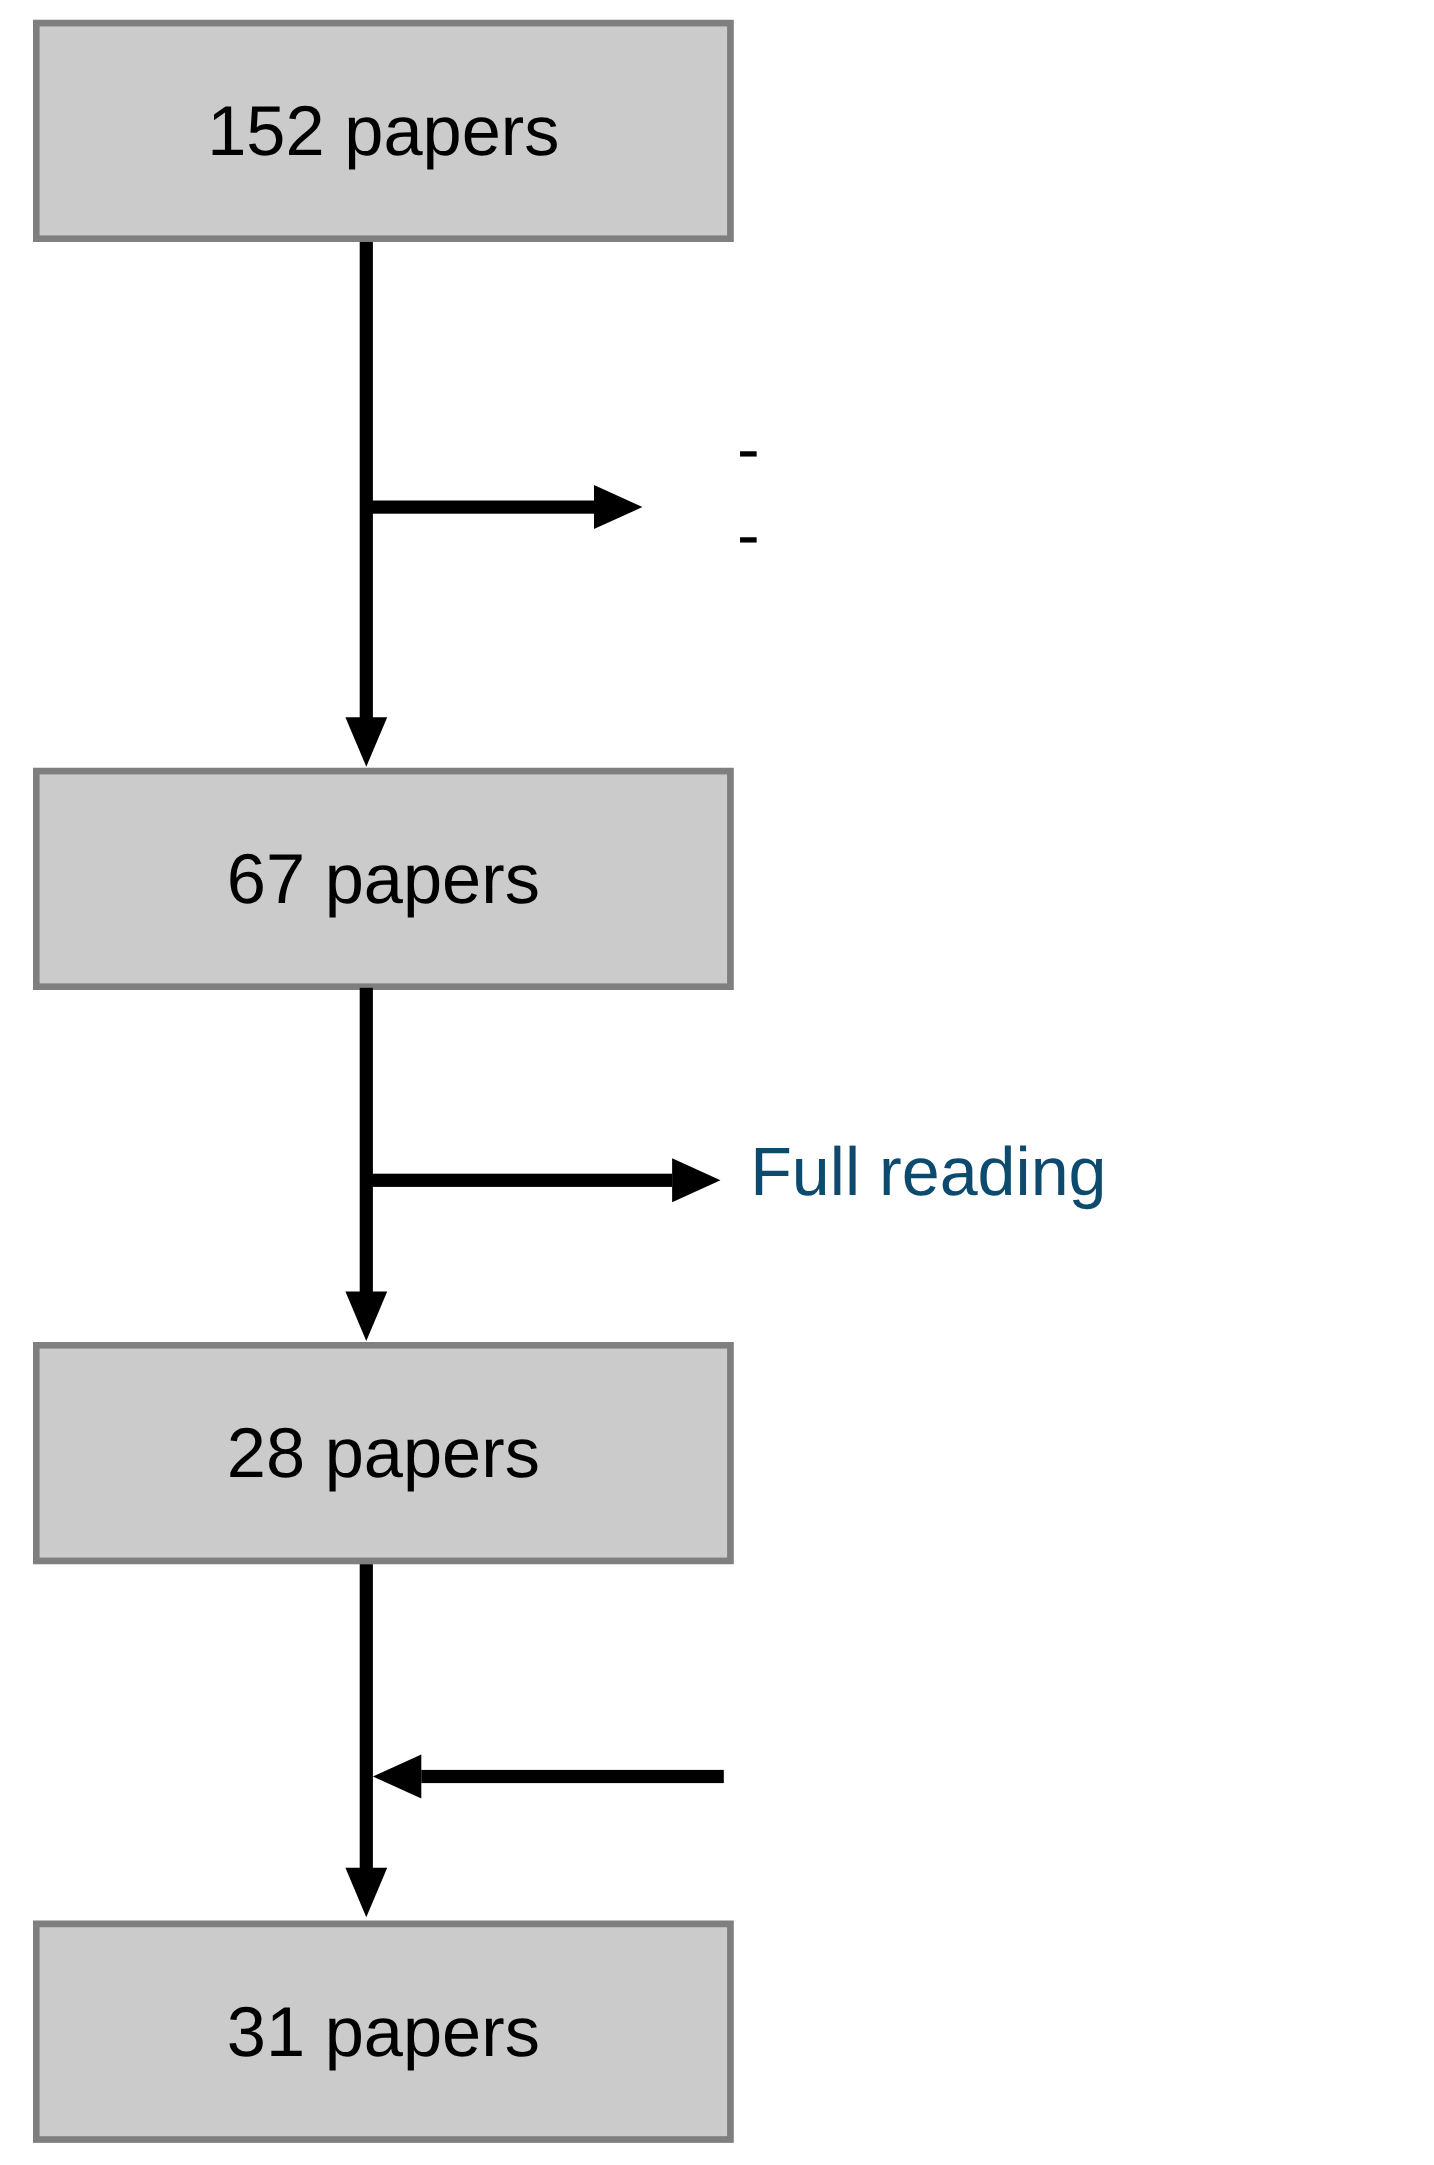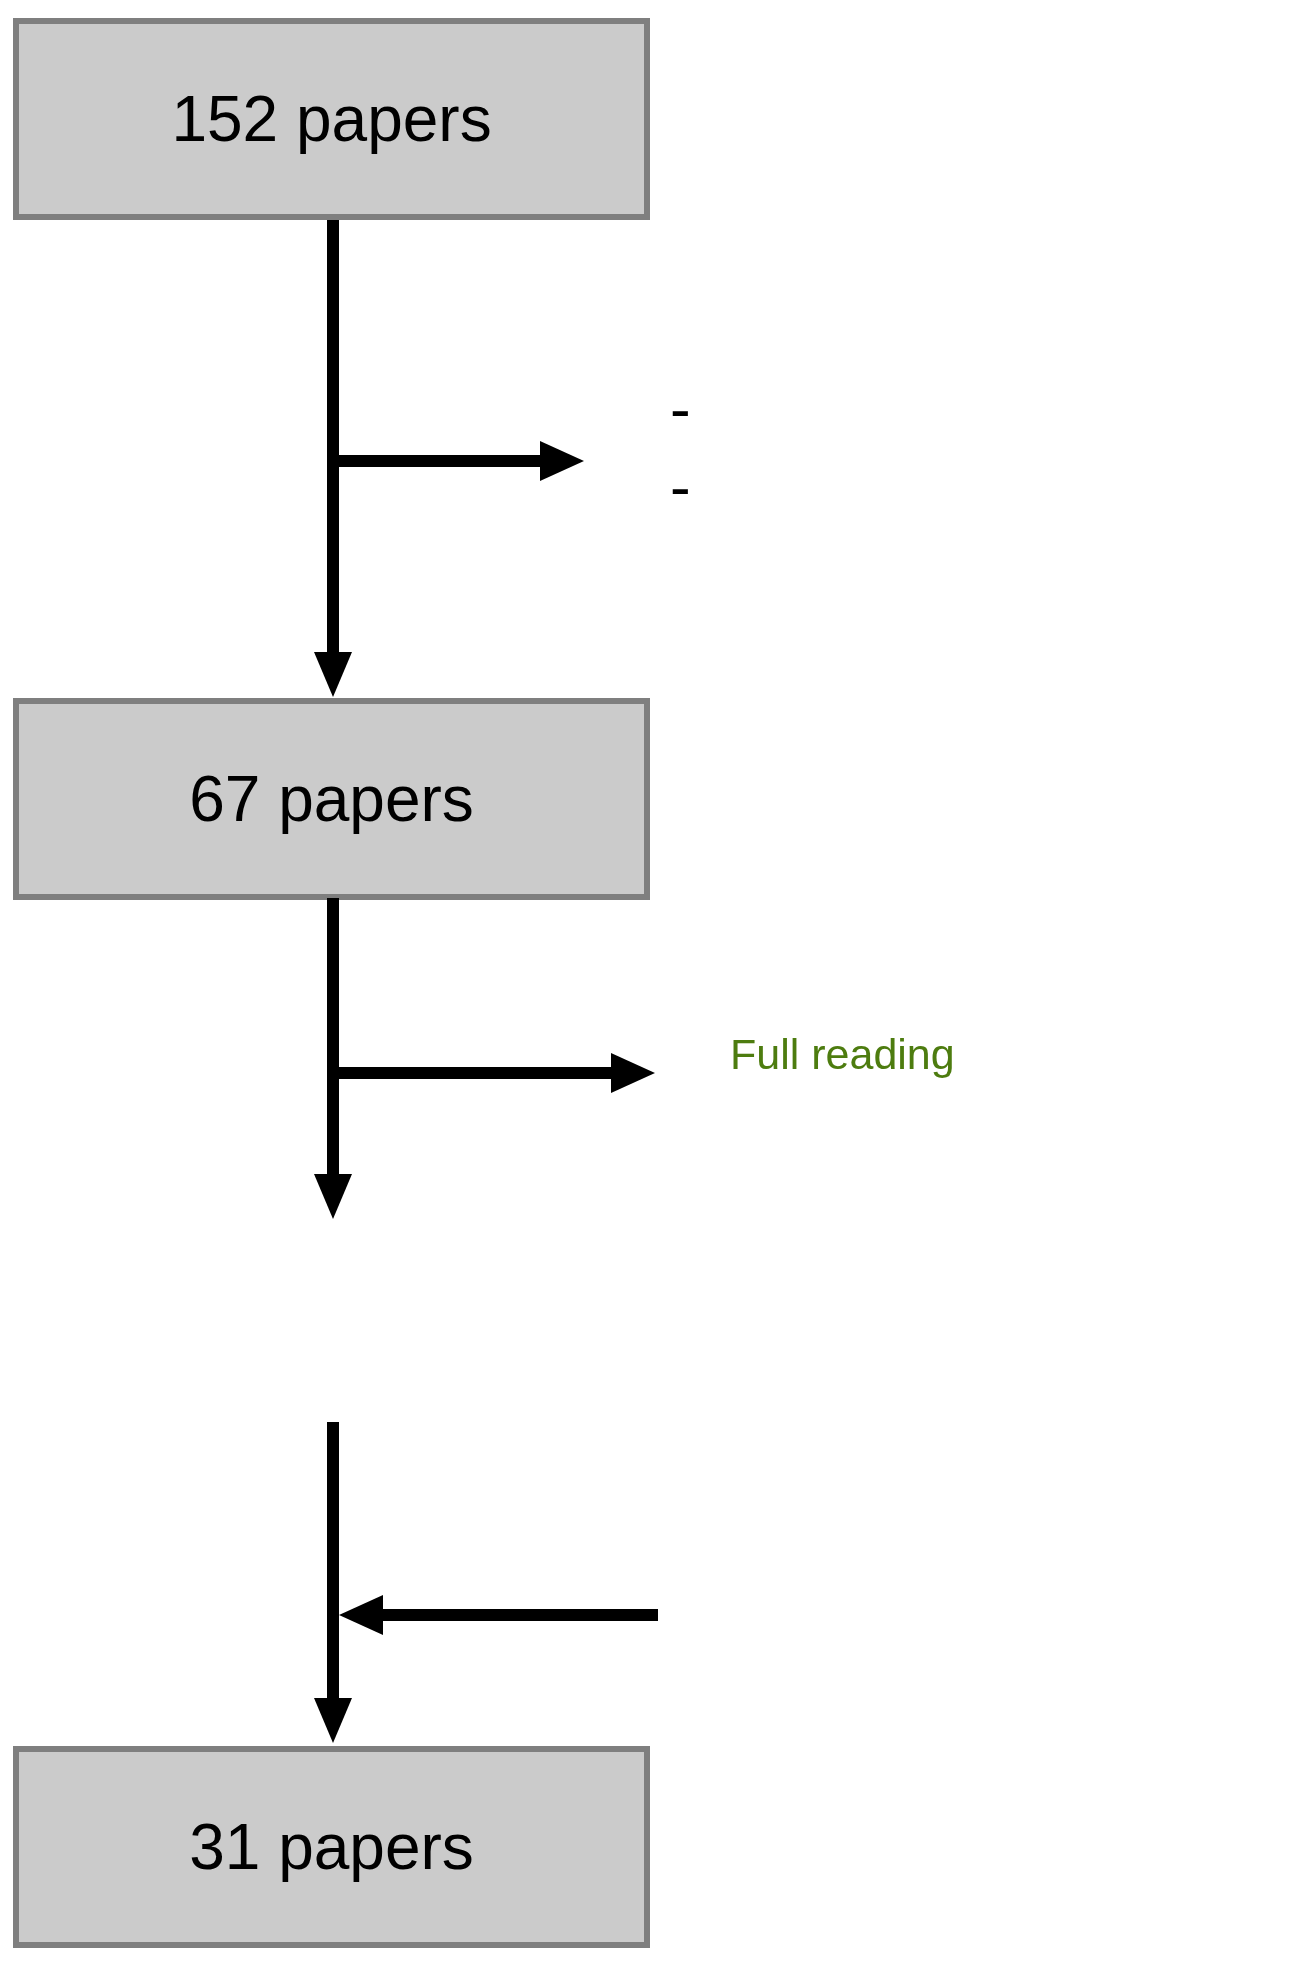--- a/index.html
+++ b/index.html
@@ -18,7 +18,7 @@
   }
   .flow-box {
     position: absolute;
-    left: 13px;
+    left: 30px;
     width: 637px;
     height: 202px;
     background: #cbcbcb;

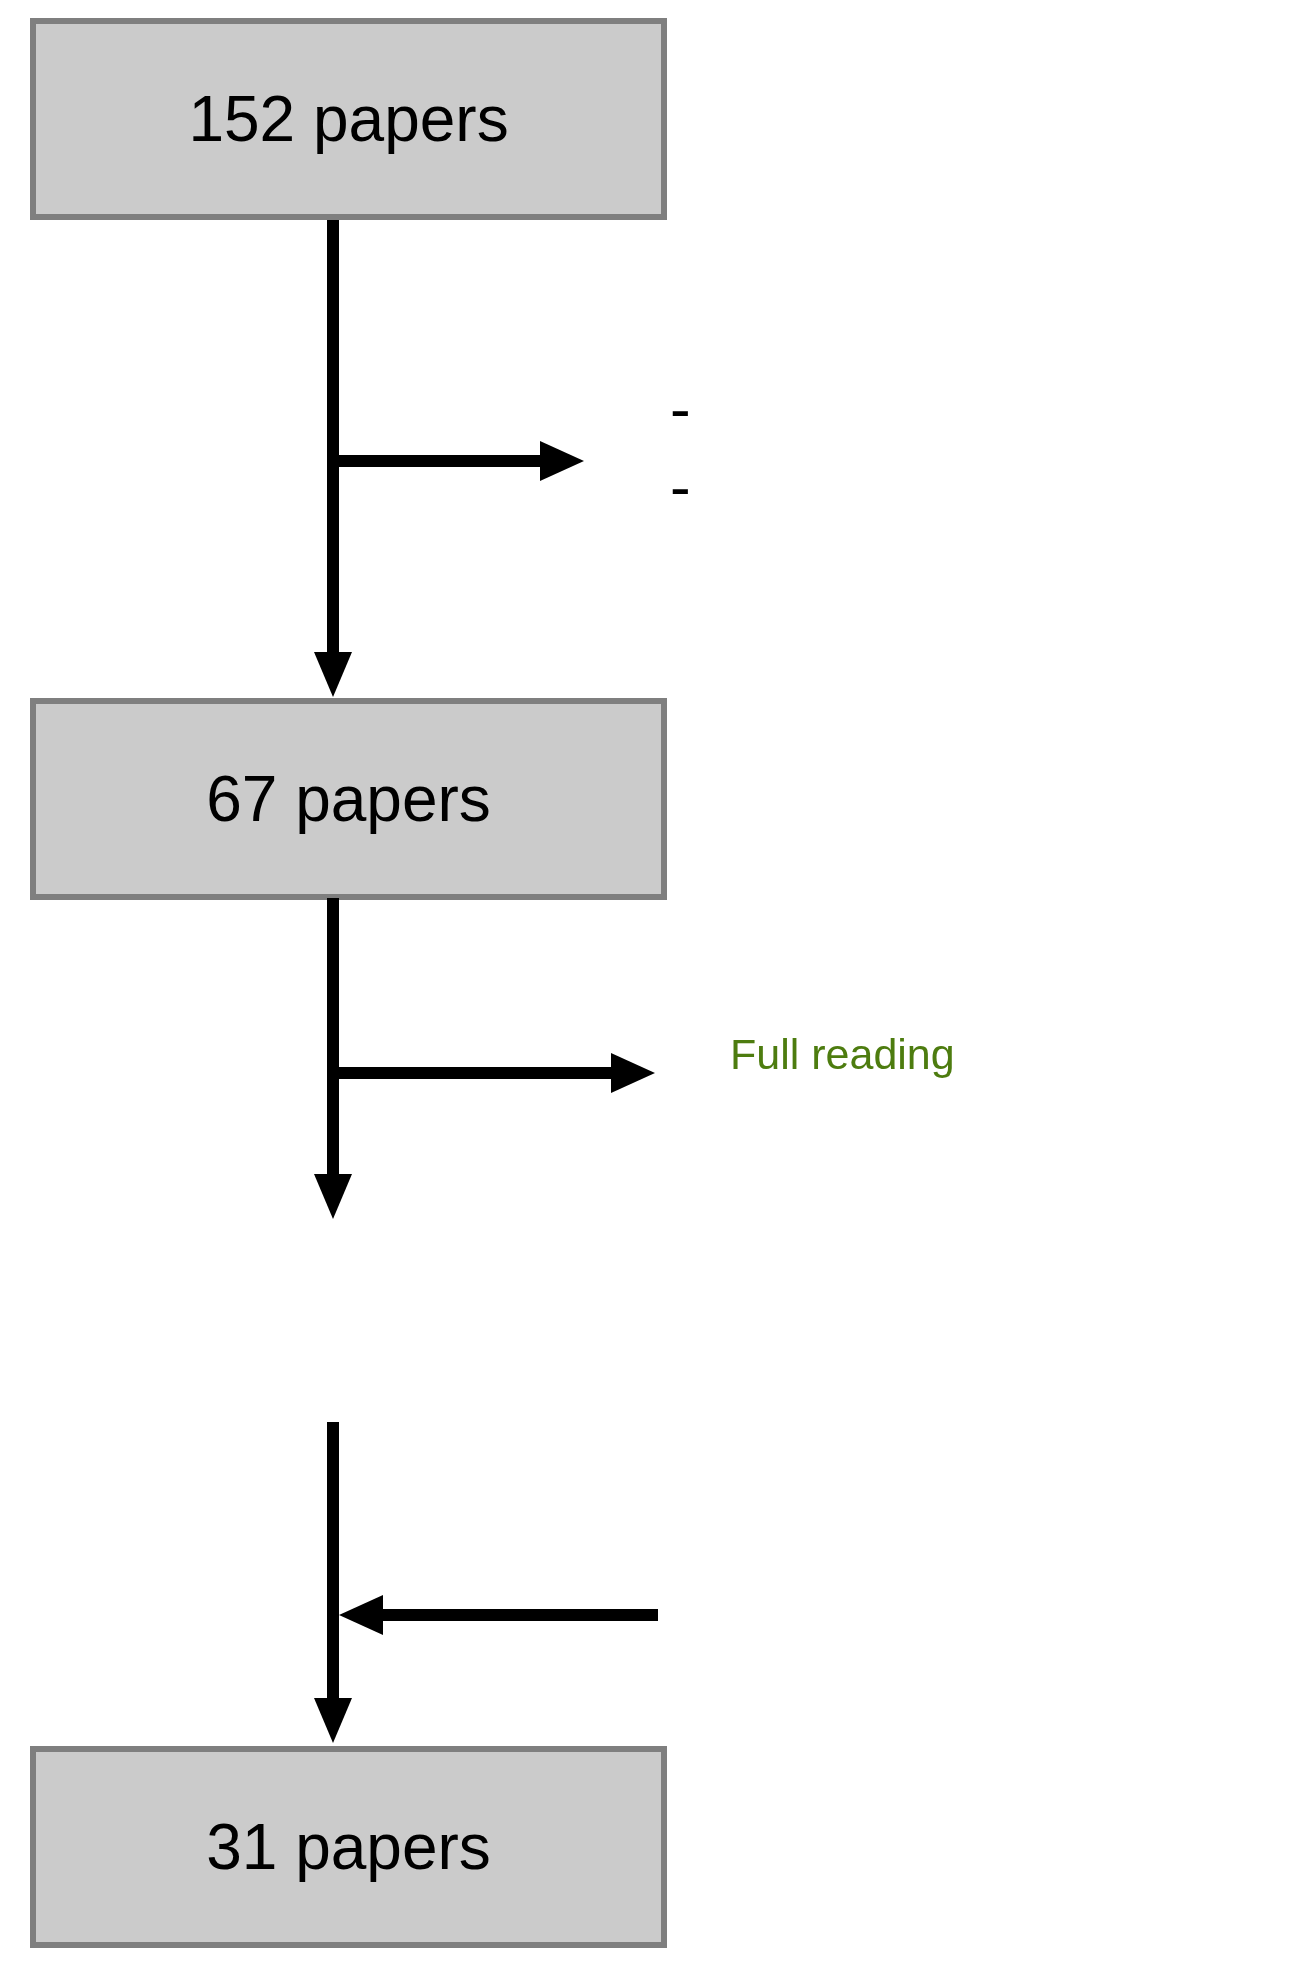--- a/index.html
+++ b/index.html
@@ -72,10 +72,9 @@
   }
   .side-label {
     position: absolute;
-    font-size: 43px;
+    font-size: 62px;
     white-space: nowrap;
-    color: #4d7c0f;
-    margin-left: 48px;
+    color: #0c4a6e;
   }
   .bullet-list {
     position: absolute;

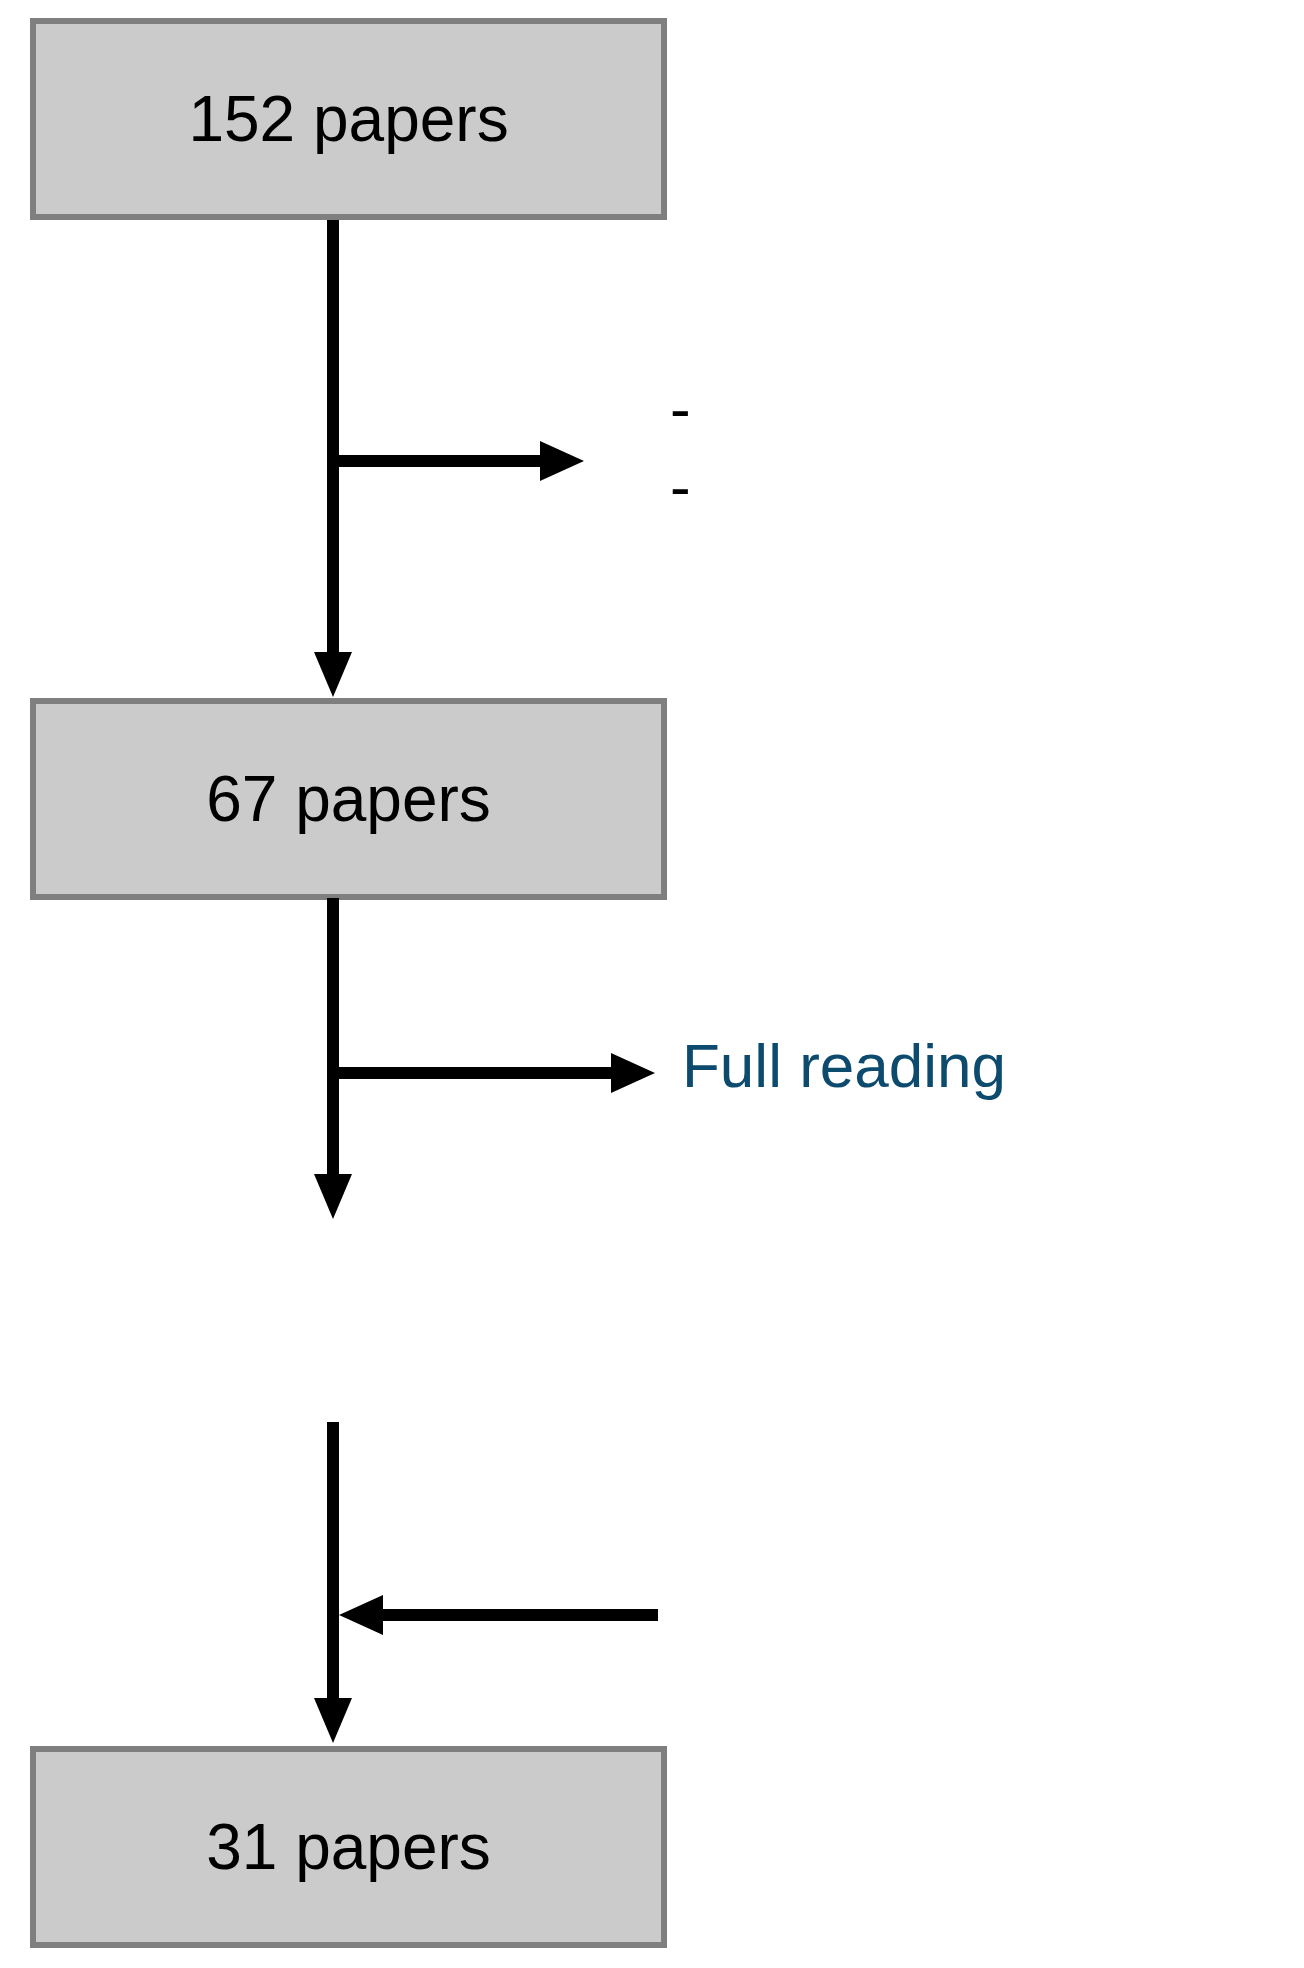--- a/index.html
+++ b/index.html
@@ -107,6 +107,9 @@
     <span class="box-label">67 papers</span>
   </div>
 
+  <div class="flow-box" style="top:1220px;">
+    <span class="box-label">28 papers</span>
+  </div>
 
   <div class="flow-box" style="top:1746px;">
     <span class="box-label">31 papers</span>

